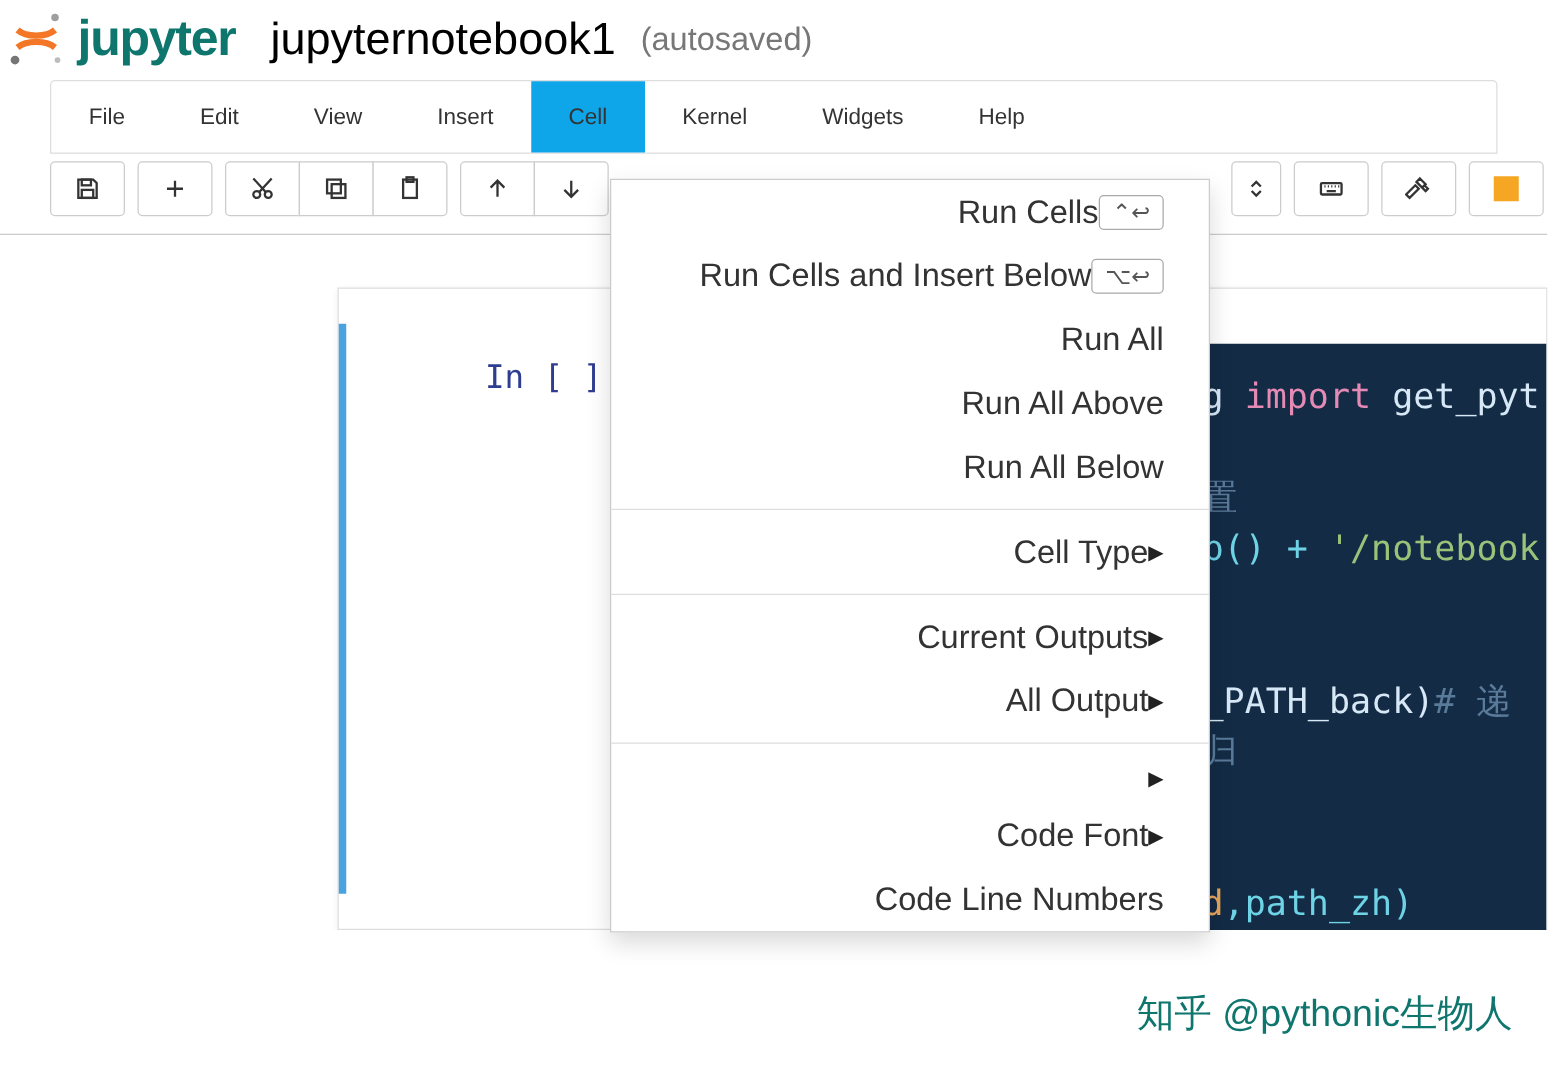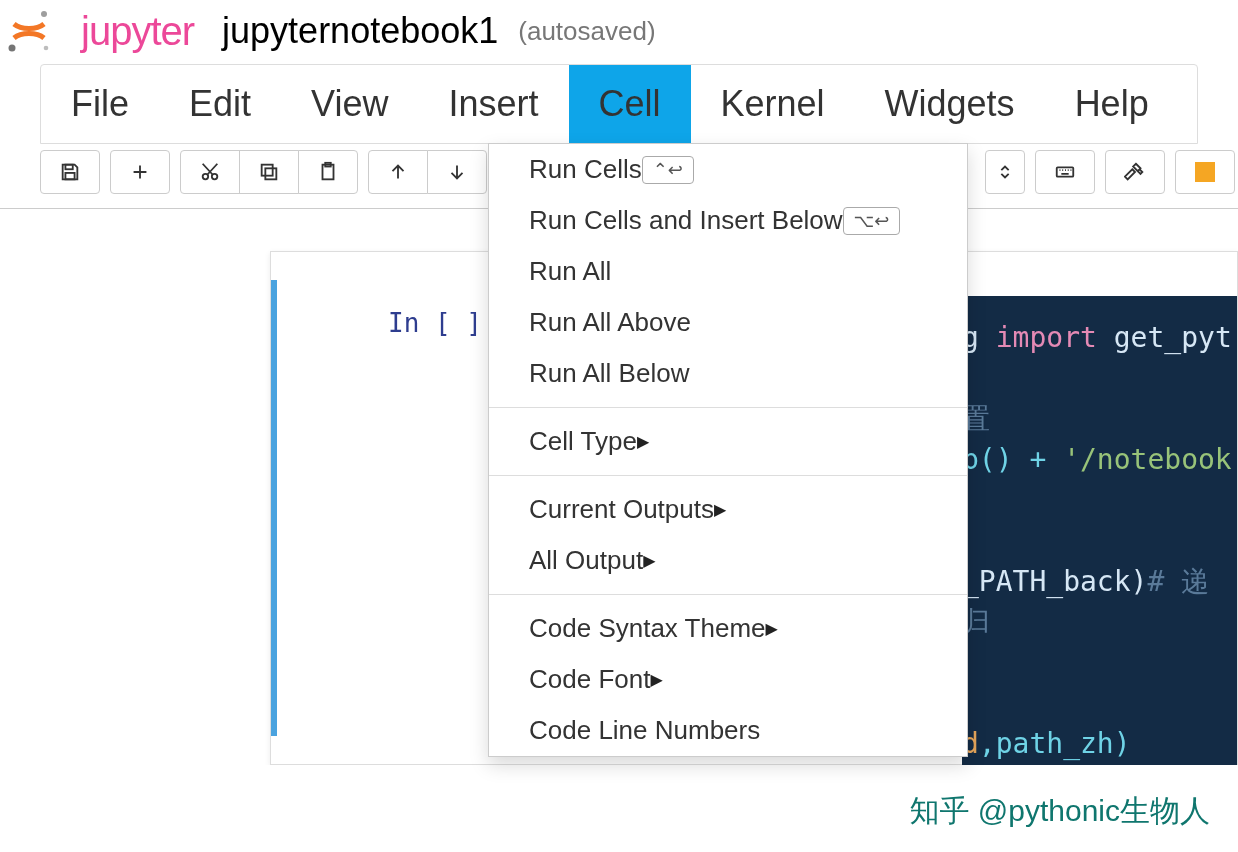--- a/index.html
+++ b/index.html
@@ -8,7 +8,7 @@
   .header { display:flex; align-items:center; padding:8px 8px 4px 6px; }
   .logo { display:flex; align-items:center; gap:10px; margin-right:28px; }
   .logo-mark { width:46px; height:46px; position:relative; }
-  .logo-word { font-size:40px; color:#ec4899; font-weight:400; letter-spacing:-1px;margin-left:19px; }
+  .logo-word { font-size:40px; color:#0f766e; font-weight:700; letter-spacing:-1px; }
   .nb-name { font-size:36px; color:#000; font-weight:400; }
   .checkpoint { font-size:26px; color:#777; margin-left:12px; }
   .autosaved { font-size:26px; color:#777; margin-left:20px; }

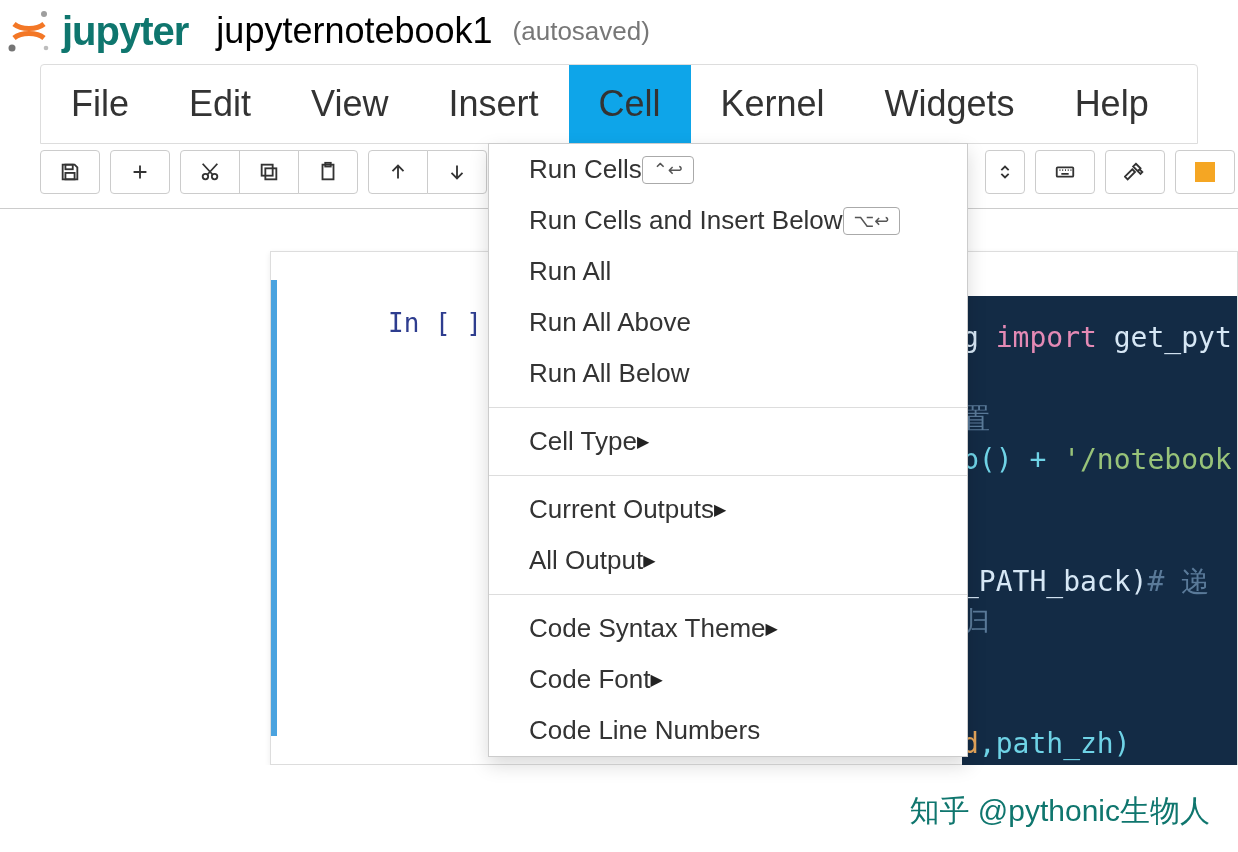--- a/index.html
+++ b/index.html
@@ -14,7 +14,7 @@
   .autosaved { font-size:26px; color:#777; margin-left:20px; }
   
   .menubar { display:flex; border:1px solid #ddd; border-radius:4px 4px 0 0; margin:6px 40px 0 40px; }
-  .menu-item { padding:18px 30px; font-size:36px; color:#333; cursor:default; }
+  .menu-item { padding:18px 30px; font-size:18px; color:#333; cursor:default; }
   .menu-item.active { background:#0ea5e9; }
   
   .toolbar-wrap { border-bottom:1px solid #ccc; padding:6px 0 14px 40px; display:flex; gap:10px; }

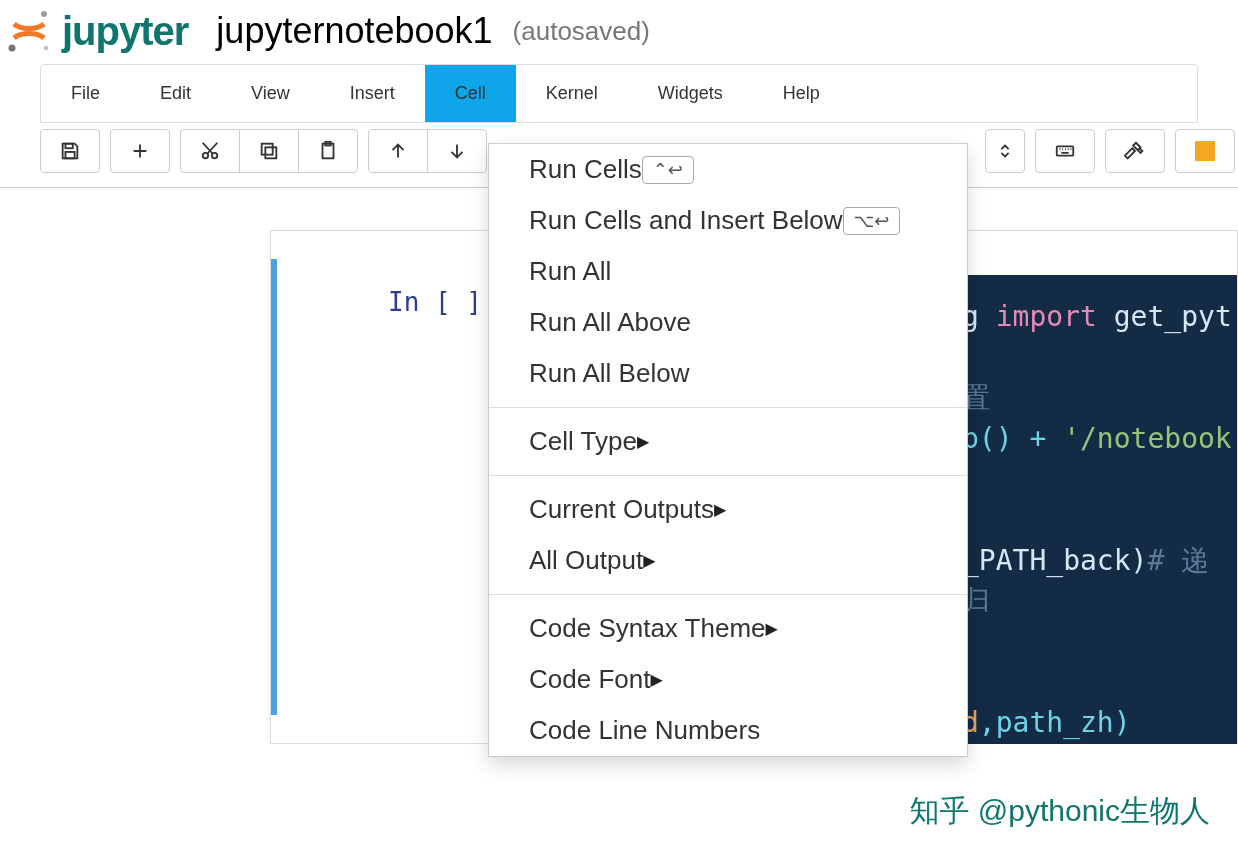--- a/index.html
+++ b/index.html
@@ -27,7 +27,7 @@
   .square-orange { width:20px; height:20px; background:#f5a623; }
   
   .dropdown { position:absolute; left:488px; top:143px; width:480px; background:#fff; border:1px solid #ccc; box-shadow:0 8px 18px rgba(0,0,0,.15); z-index:10; }
-  .dd-item { display:flex; align-items:center; justify-content:flex-start; padding:10px 36px 10px 40px; font-size:26px; color:#333; cursor:default; }
+  .dd-item { display:flex; align-items:center; justify-content:flex-end; padding:10px 36px 10px 40px; font-size:26px; color:#333; cursor:default; }
   .dd-item .kbox { border:1px solid #aaa; border-radius:4px; padding:2px 10px; font-size:18px; color:#555; font-family:sans-serif; }
   .dd-sep { height:1px; background:#ddd; margin:8px 0; }
   .dd-item .arrow { font-size:16px; color:#222; }

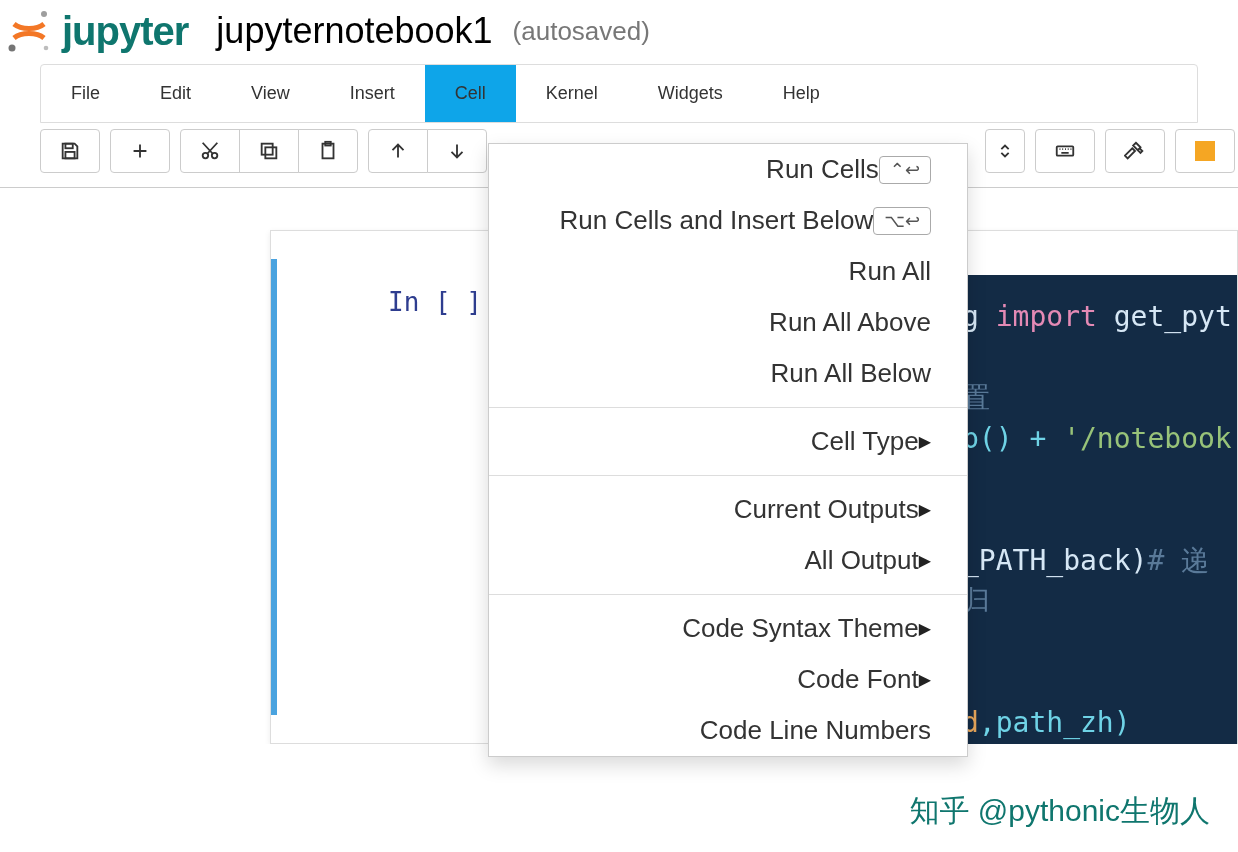--- a/index.html
+++ b/index.html
@@ -177,7 +177,6 @@
     </div>
     <div class="dd-sep"></div>
     <div class="dd-item">
-      <span>Code Syntax Theme</span>
       <span class="arrow">▶</span>
     </div>
     <div class="dd-item">

